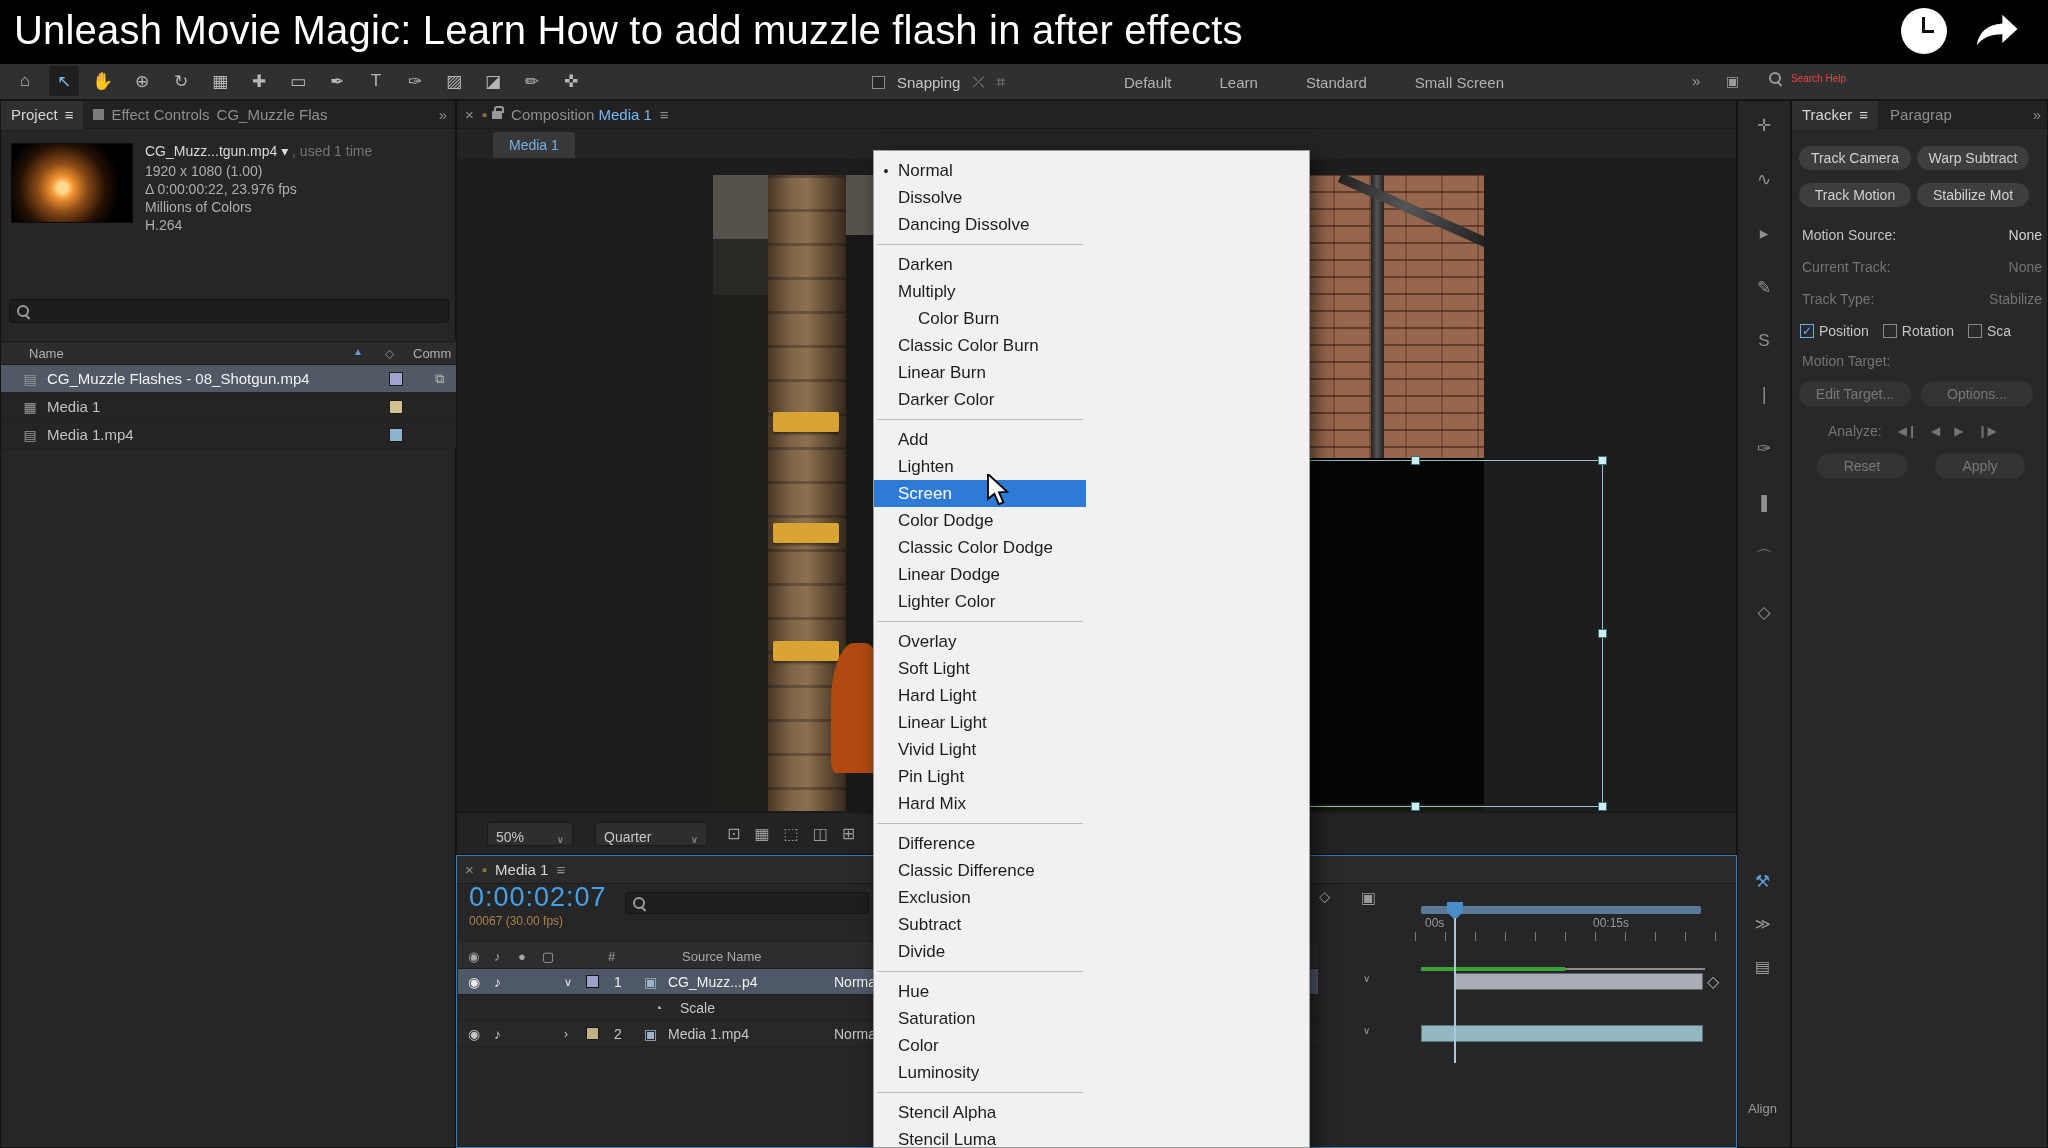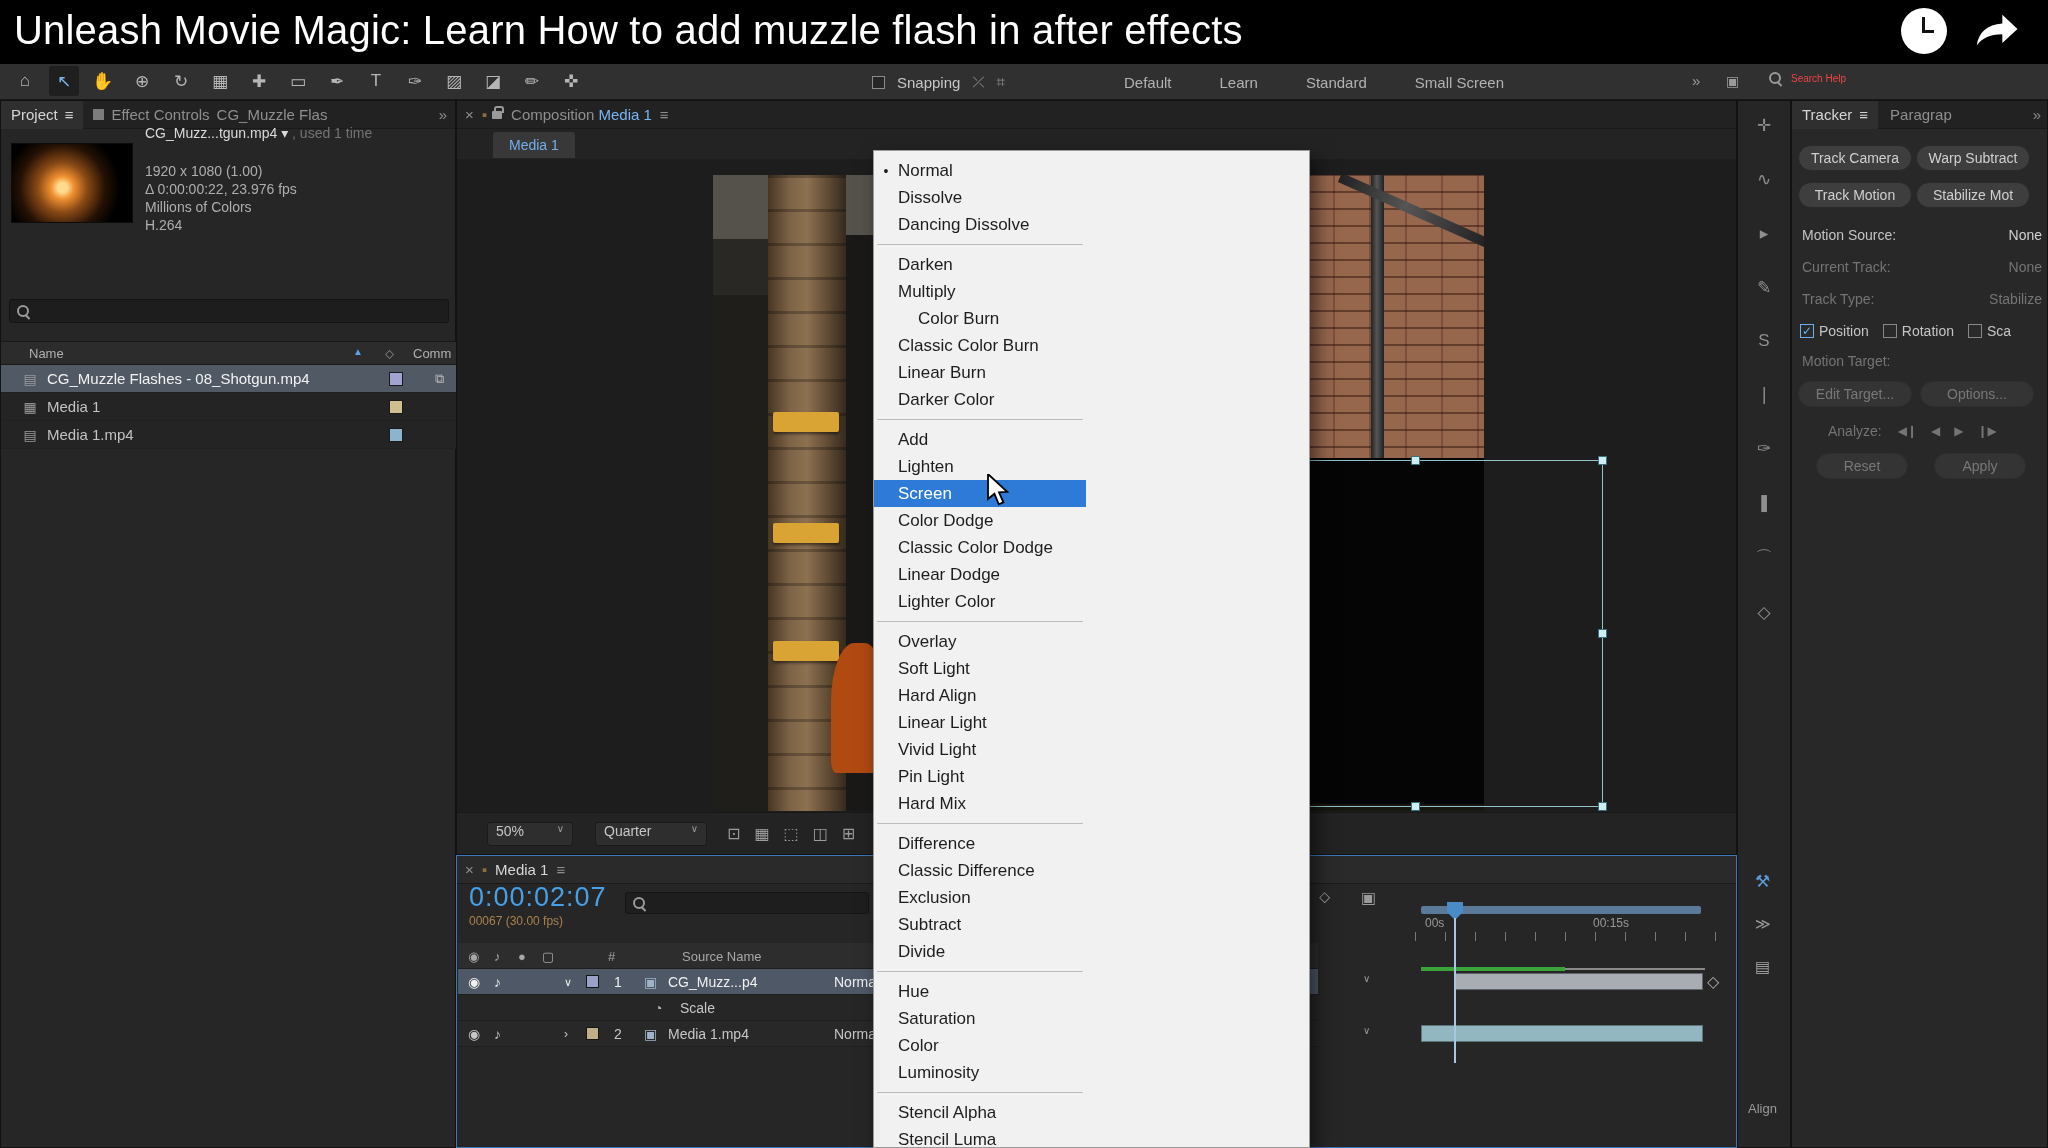--- a/index.html
+++ b/index.html
@@ -180,7 +180,7 @@
     </div>
 
     <div id="proj-thumb"></div>
-    <div class="pinfo" style="top:24px;color:#dadada">
+    <div class="pinfo" style="top:42px;color:#dadada">
       <span>CG_Muzz...tgun.mp4</span>
       <span>▾</span>
       <span class="dimtxt">, used 1 time</span>

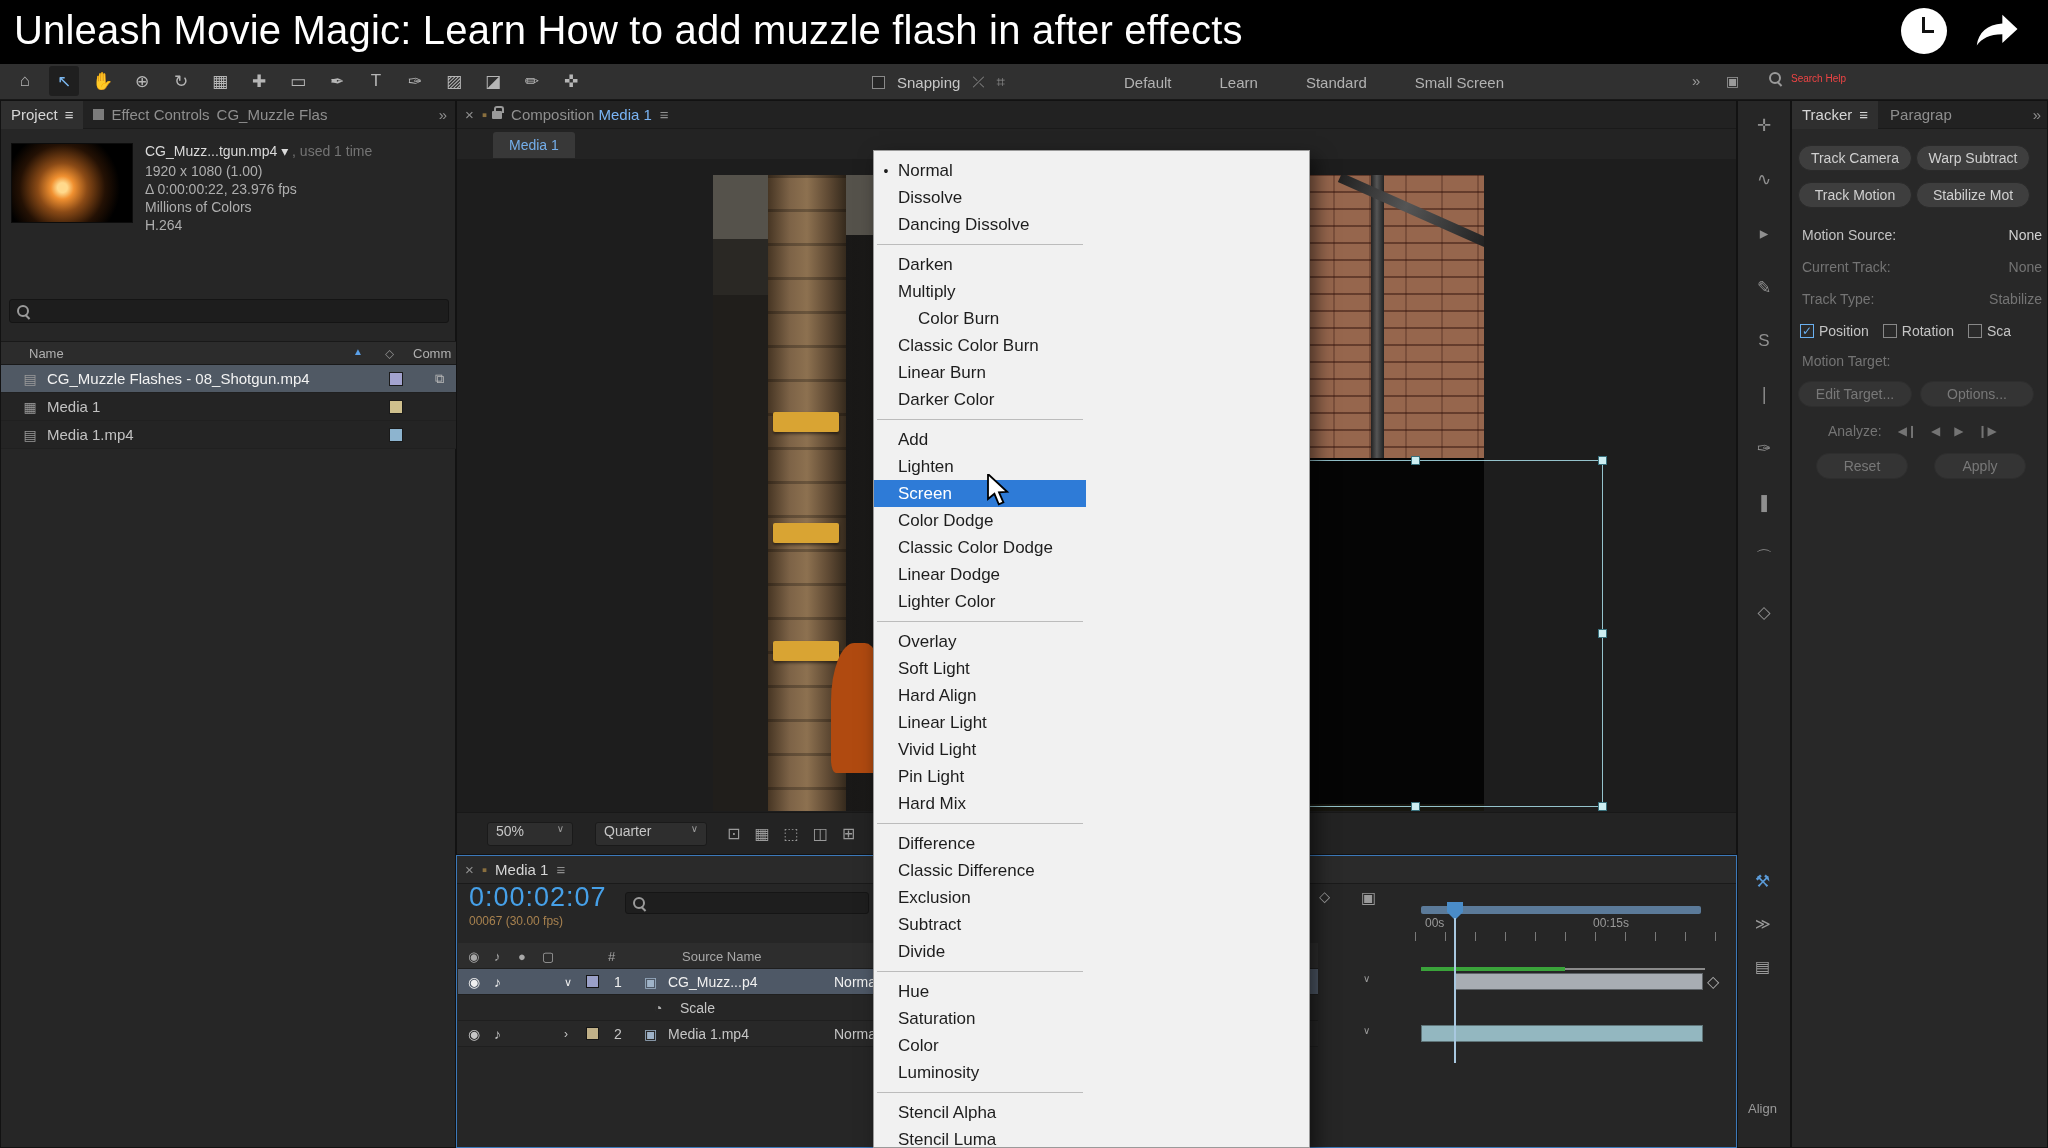--- a/index.html
+++ b/index.html
@@ -525,7 +525,7 @@
         </div>
         <div class="menu-item">
           <div class="bullet" style="flex: 0 0 24px; text-align: center;"></div>
-          <div class="mlabel" style="display: inline;">Hard Align</div>
+          <div class="mlabel" style="display: inline;">Hard Light</div>
         </div>
         <div class="menu-item">
           <div class="bullet" style="flex: 0 0 24px; text-align: center;"></div>

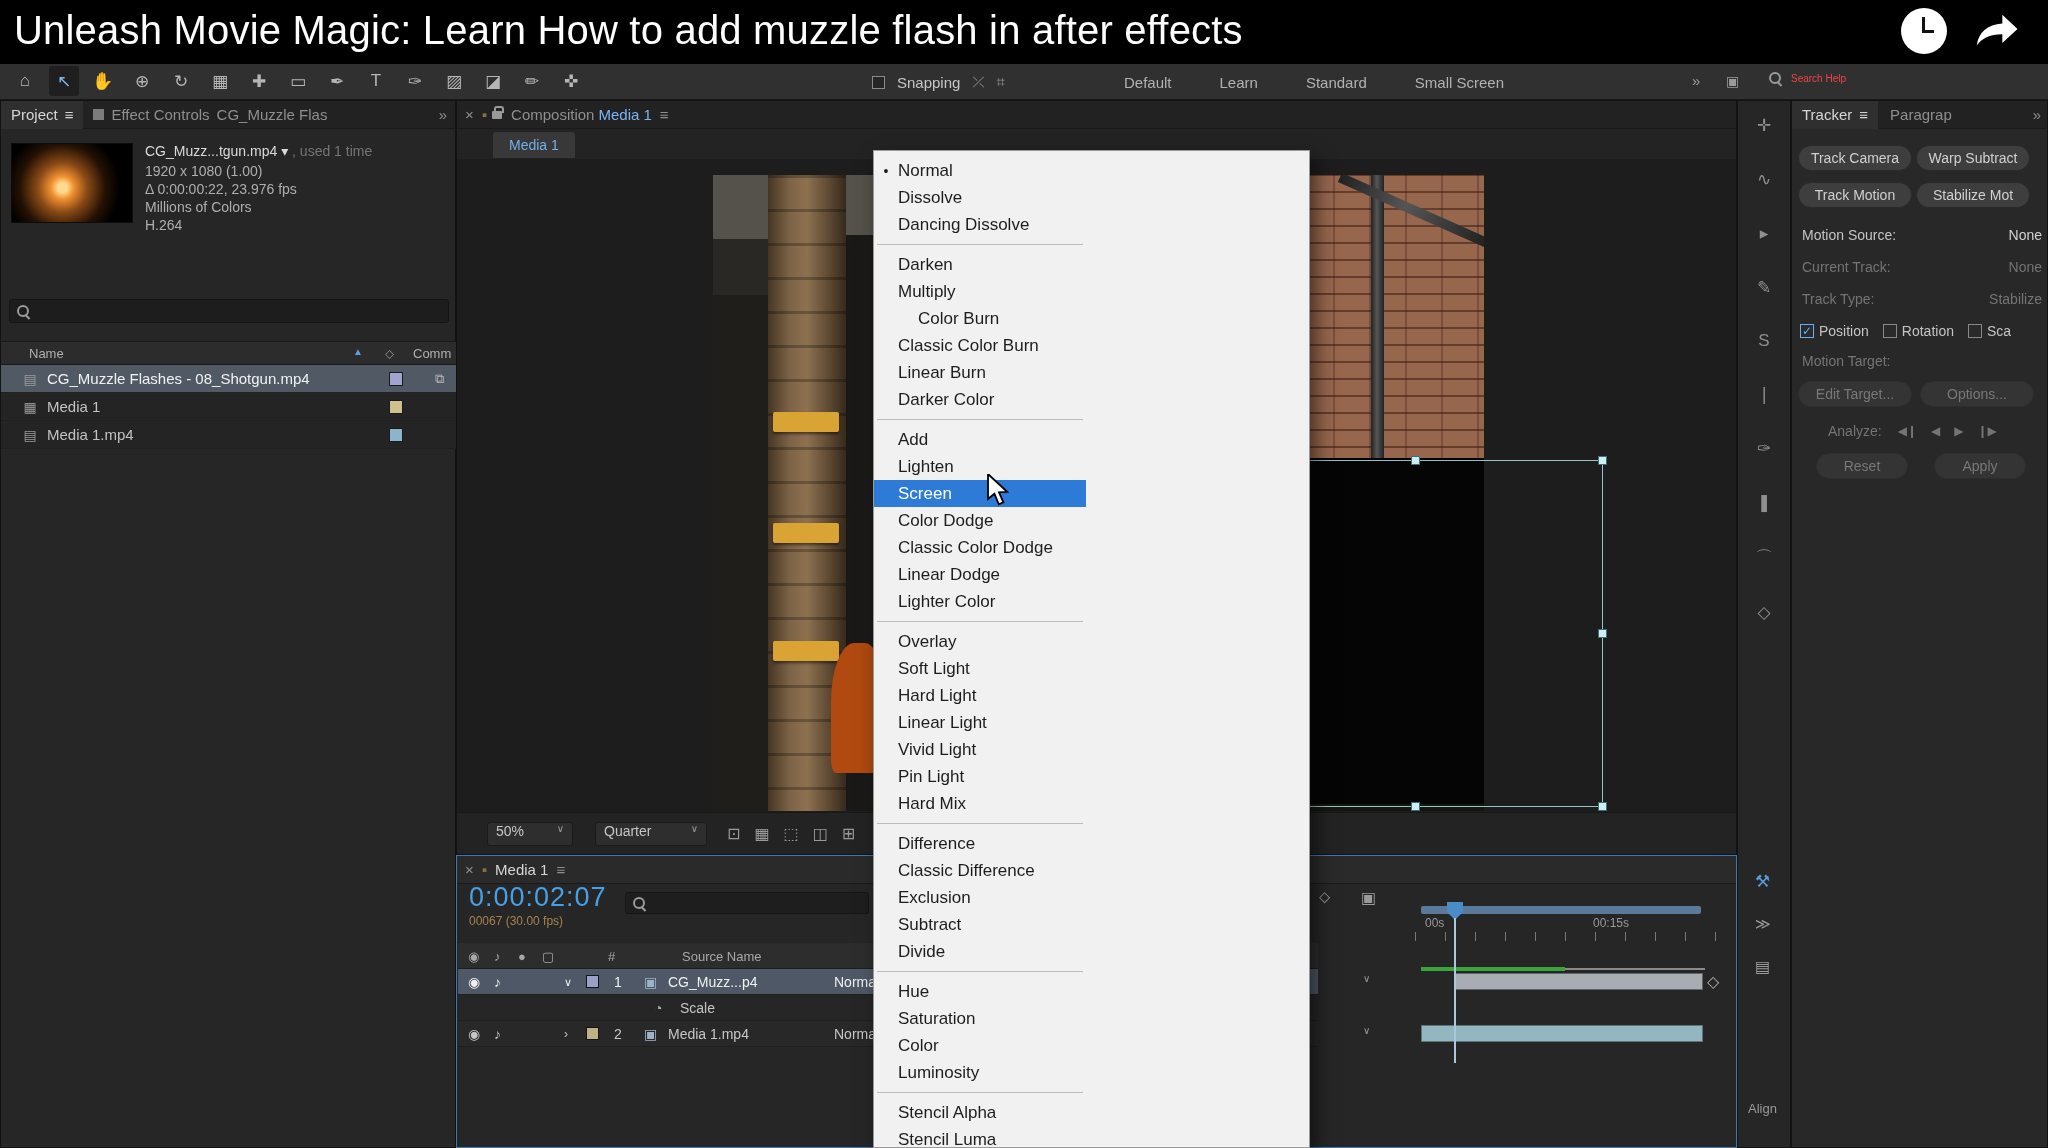--- a/index.html
+++ b/index.html
@@ -69,7 +69,7 @@
   .handle{position:absolute;width:9px;height:9px;background:#cdeef2;border:1px solid #39707c}
 
   #comp-bottombar{position:absolute;left:0;top:711px;width:1279px;height:42px;background:#232323;border-top:1px solid #181818;display:flex;align-items:center}
-  .dropbox{height:24px;background:#2e2e2e;border:1px solid #1a1a1a;border-radius:3px;display:flex;align-items:flex-start;padding:0 8px;gap:10px;font-size:14px;color:#c6c6c6}
+  .dropbox{height:24px;background:#2e2e2e;border:1px solid #1a1a1a;border-radius:3px;display:flex;align-items:flex-end;padding:0 8px;gap:10px;font-size:14px;color:#c6c6c6}
   #comp-bottom-icons{position:absolute;left:270px;display:flex;gap:14px;font-size:16px;color:#9a9a9a}
 
   

